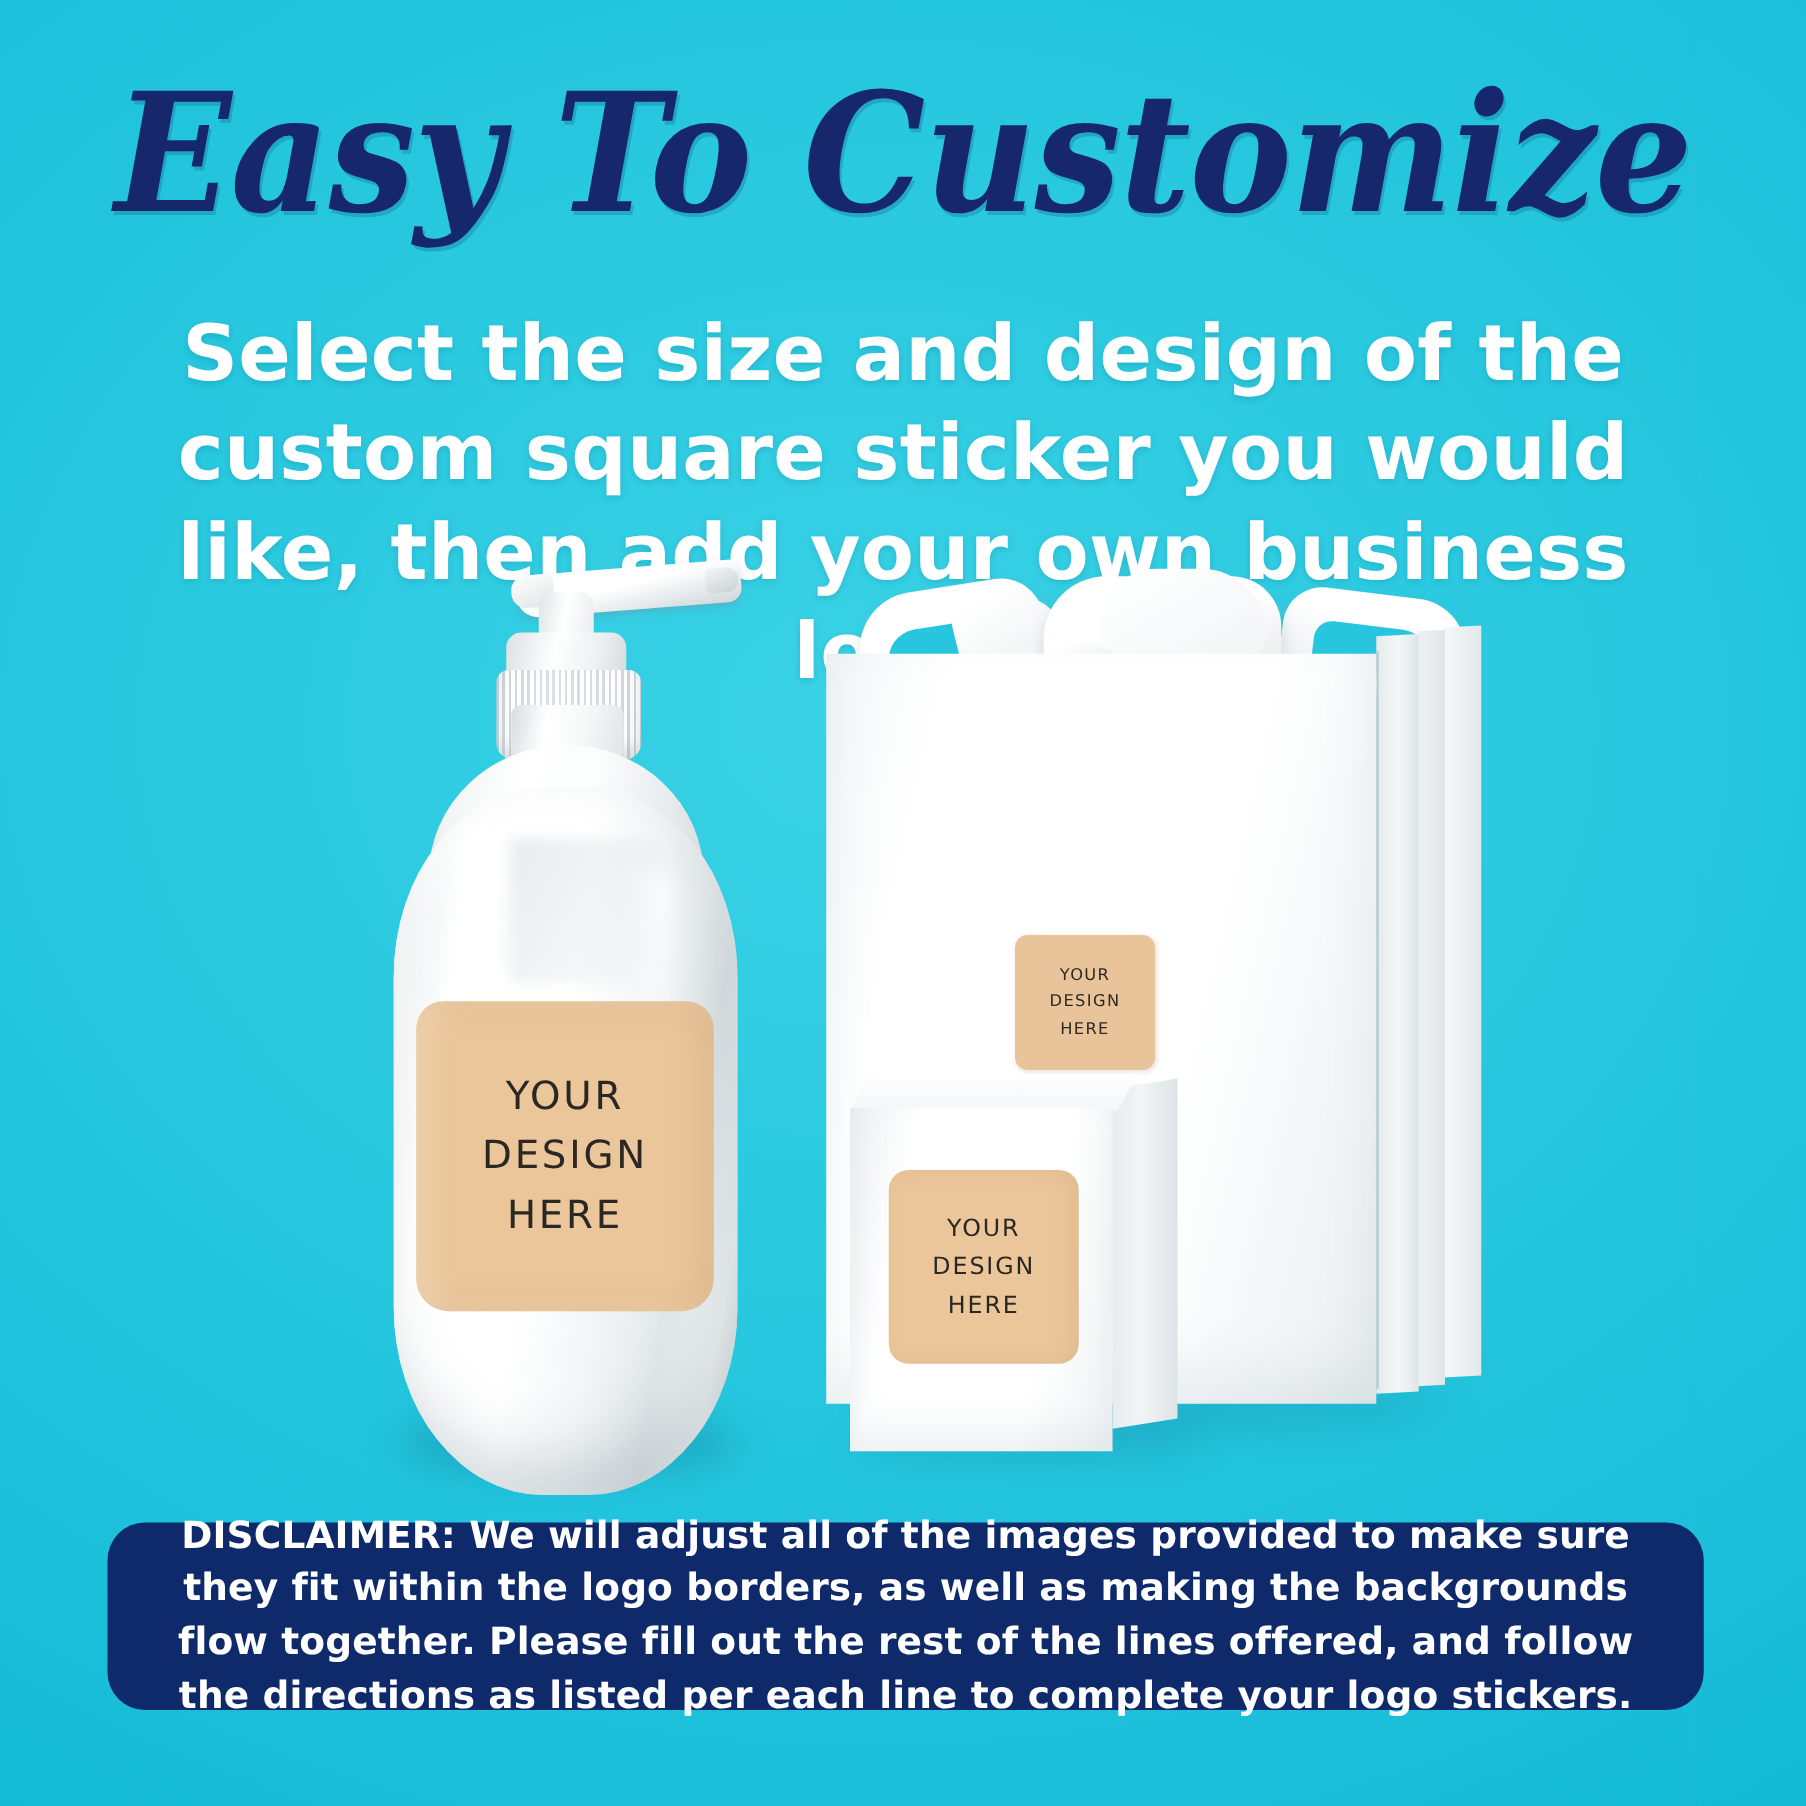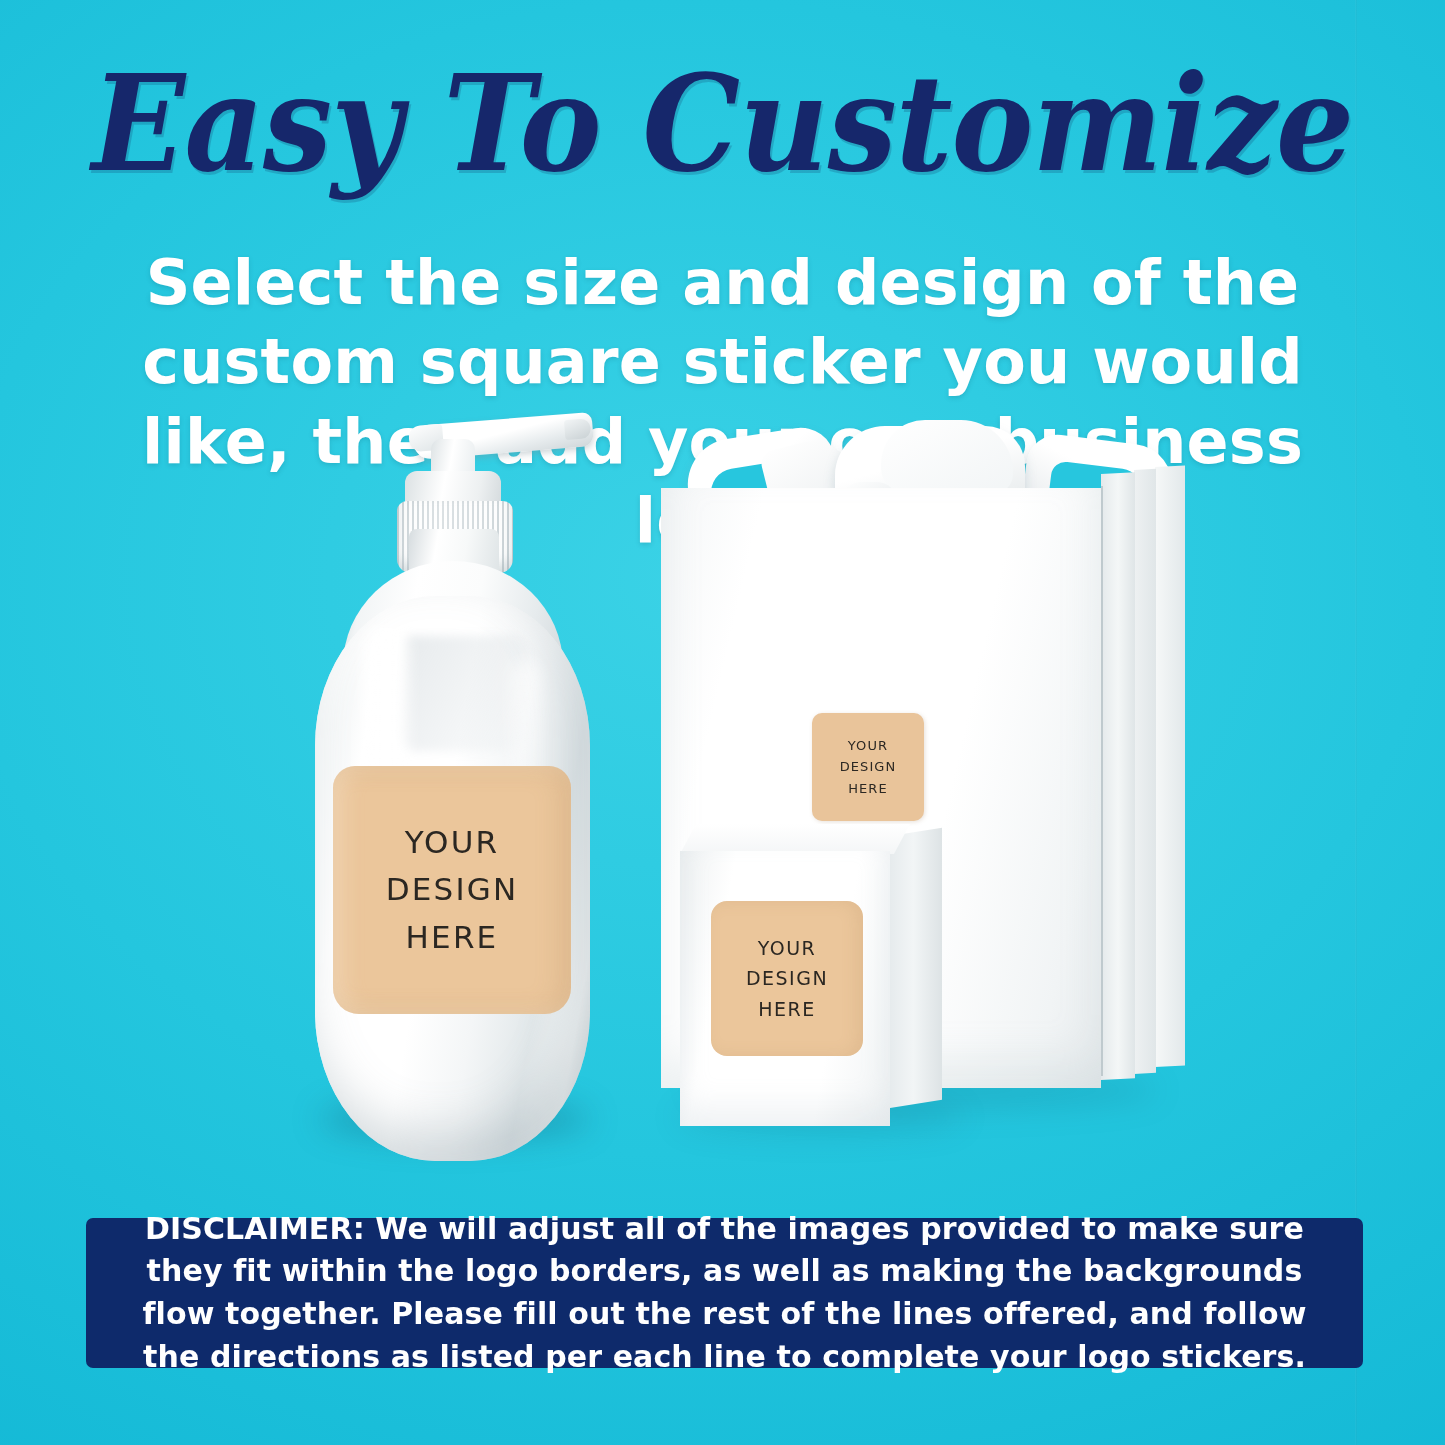--- a/index.html
+++ b/index.html
@@ -42,7 +42,7 @@
   }
 
   
-  .scene{position:absolute;left:0;top:381px;width:1445px;height:790px;}
+  .scene{position:absolute;left:0;top:416px;width:1445px;height:790px;}
 
   
   .shadow{position:absolute;border-radius:50%;filter:blur(16px);background:rgba(10,70,95,.28);}

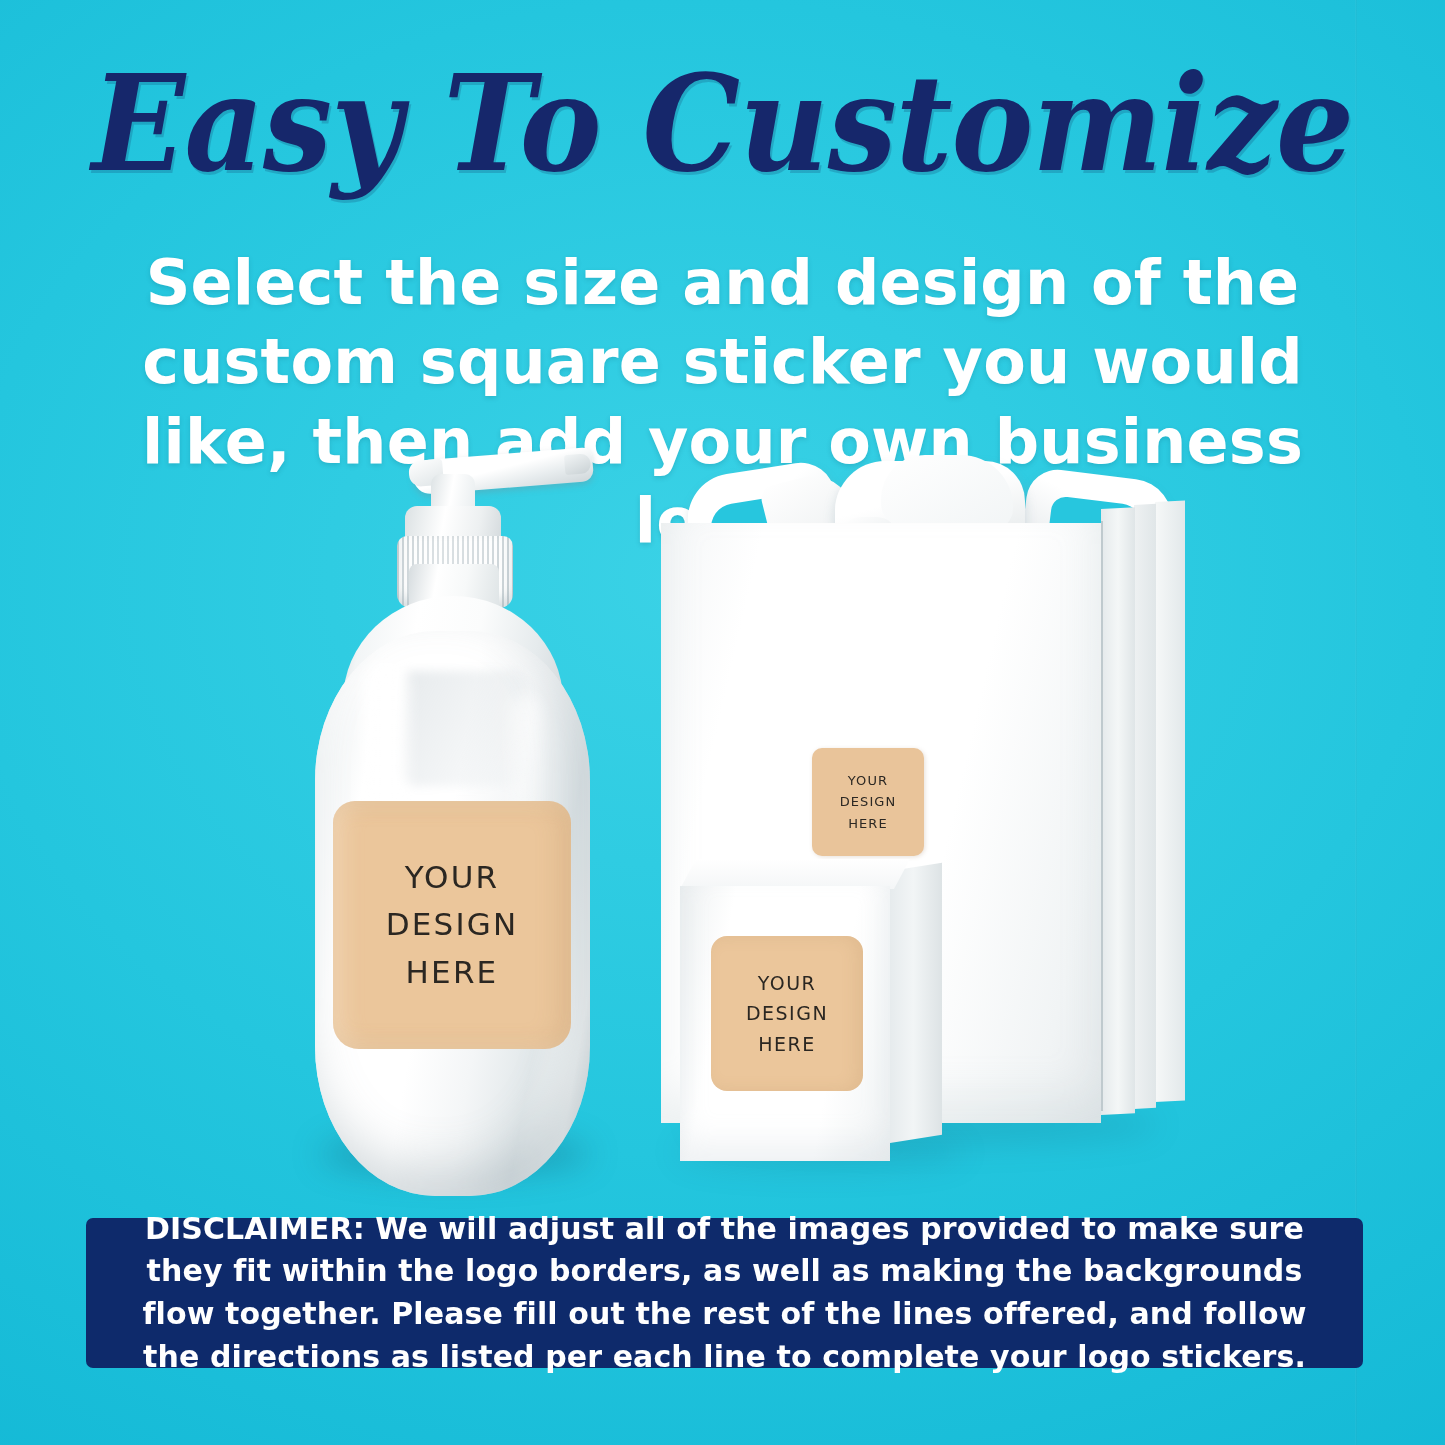--- a/index.html
+++ b/index.html
@@ -258,7 +258,7 @@
   
   .disclaimer{
     position:absolute;left:86px;top:1218px;width:1277px;height:150px;
-    background:#0e2a6b;border-radius:7px;
+    background:#0e2a6b;border-radius:30px;
     display:flex;align-items:center;justify-content:center;
     padding:0 26px;box-sizing:border-box;
   }

